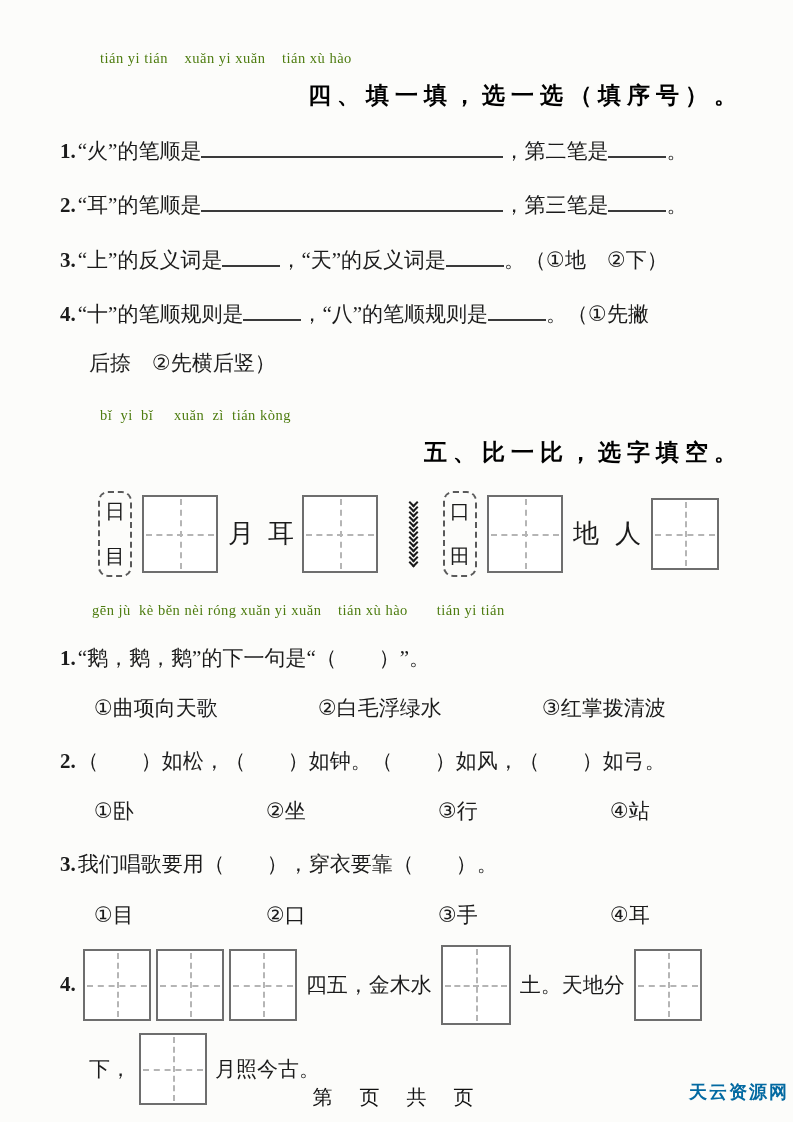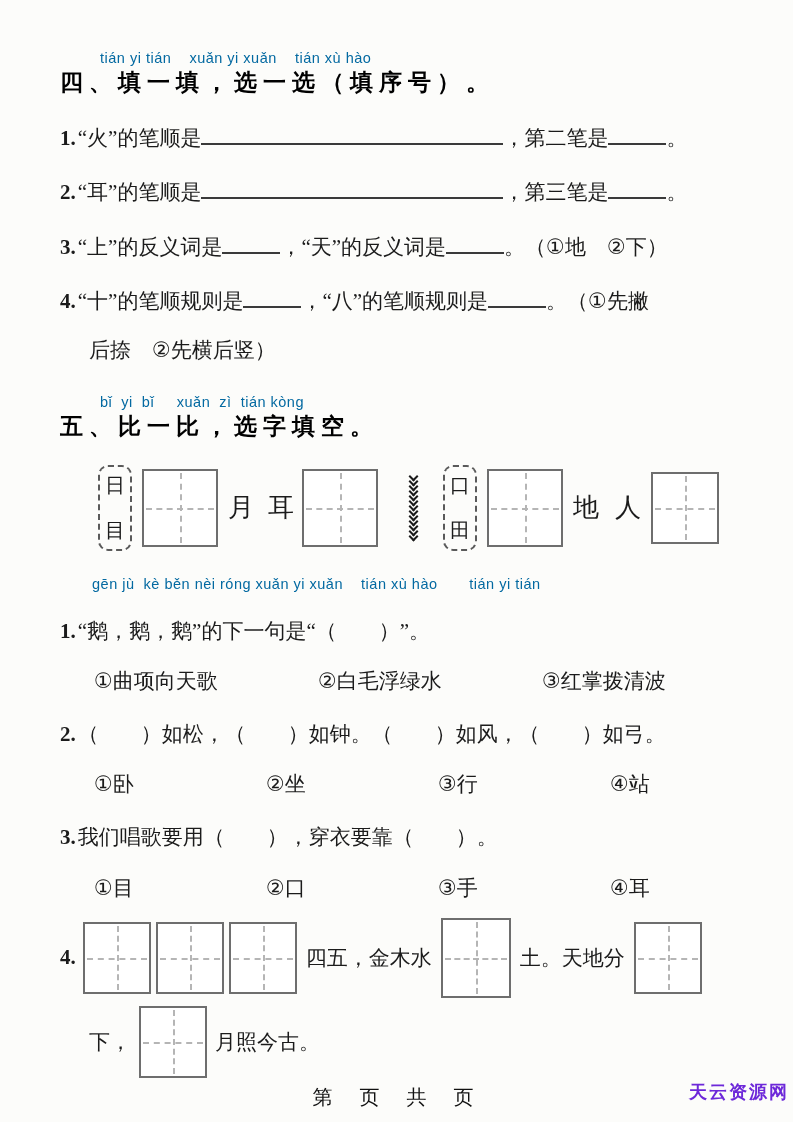--- a/index.html
+++ b/index.html
@@ -16,9 +16,9 @@
     padding:50px 50px 0 60px;
   }
   .pinyin {
-    font-family:Liberation Sans, sans-serif;
+    font-family:Liberation Serif, serif;
     font-size:14.5px;
-    color:#0369a1;
+    color:#4d7c0f;
     white-space:pre;
     margin-left:40px;
     letter-spacing:0.5px;

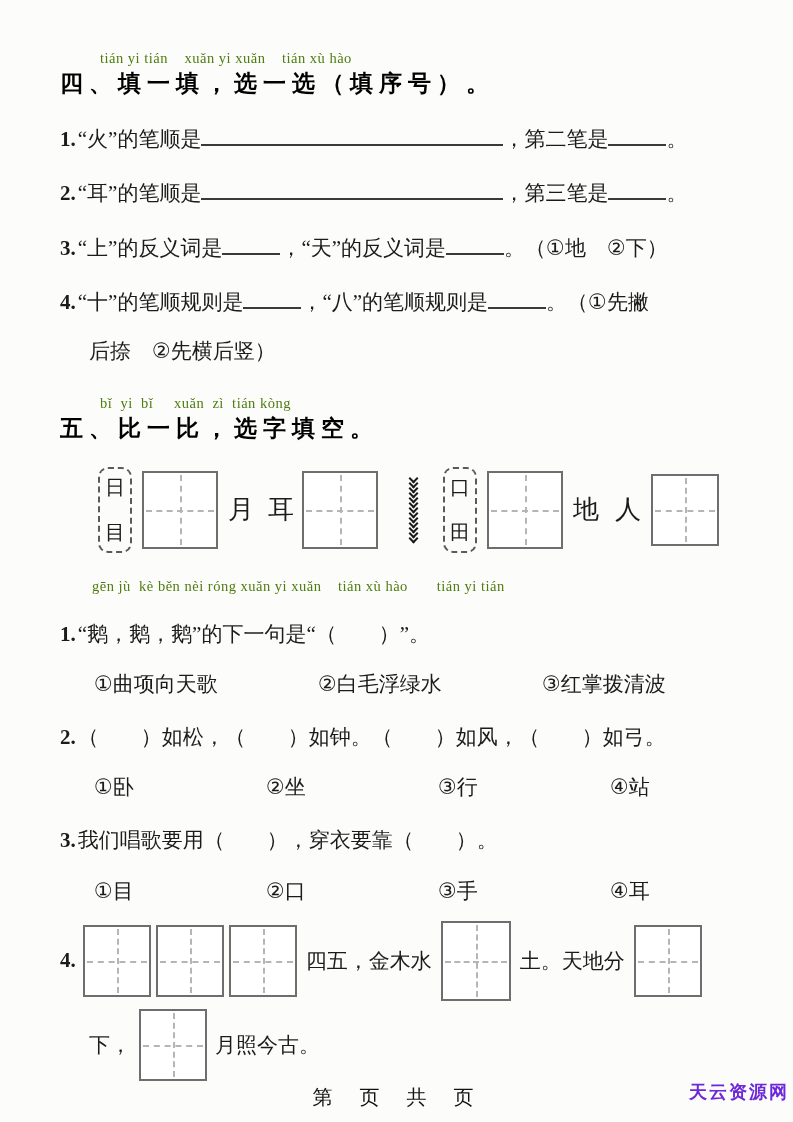--- a/index.html
+++ b/index.html
@@ -29,7 +29,8 @@
     font-size:23px;
     letter-spacing:6px;
     color:#000;
-    margin-top:1px;
+    margin-top:13px;
+    text-align:right;
   }
   .qline { margin-top:25px; line-height:1.35; }
   .qnum { font-weight:bold; margin-right:2px; }

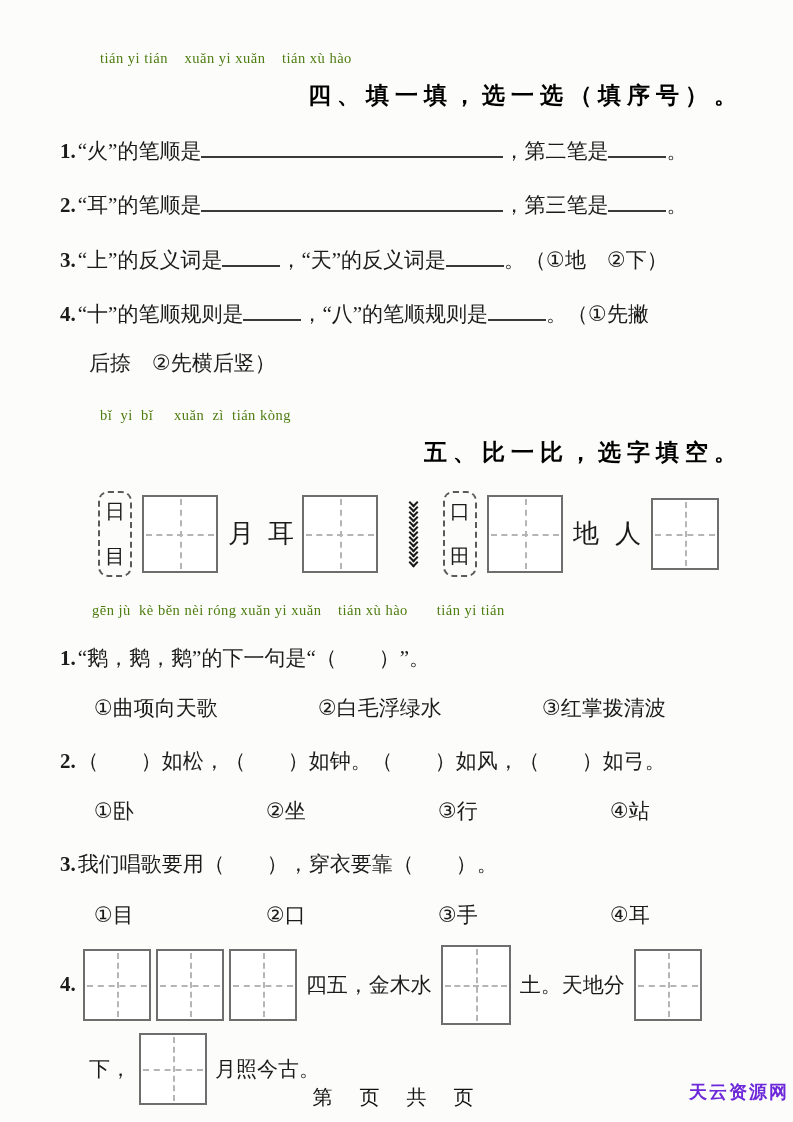--- a/index.html
+++ b/index.html
@@ -288,7 +288,7 @@
 
   <div class="footer">
     <span class="center">第 页 共 页</span>
-    <span class="watermark" style="color: #6d28d9;">天云资源网</span>
+    <span class="watermark" style="color: #0369a1;">天云资源网</span>
   </div>
 
 </div>

